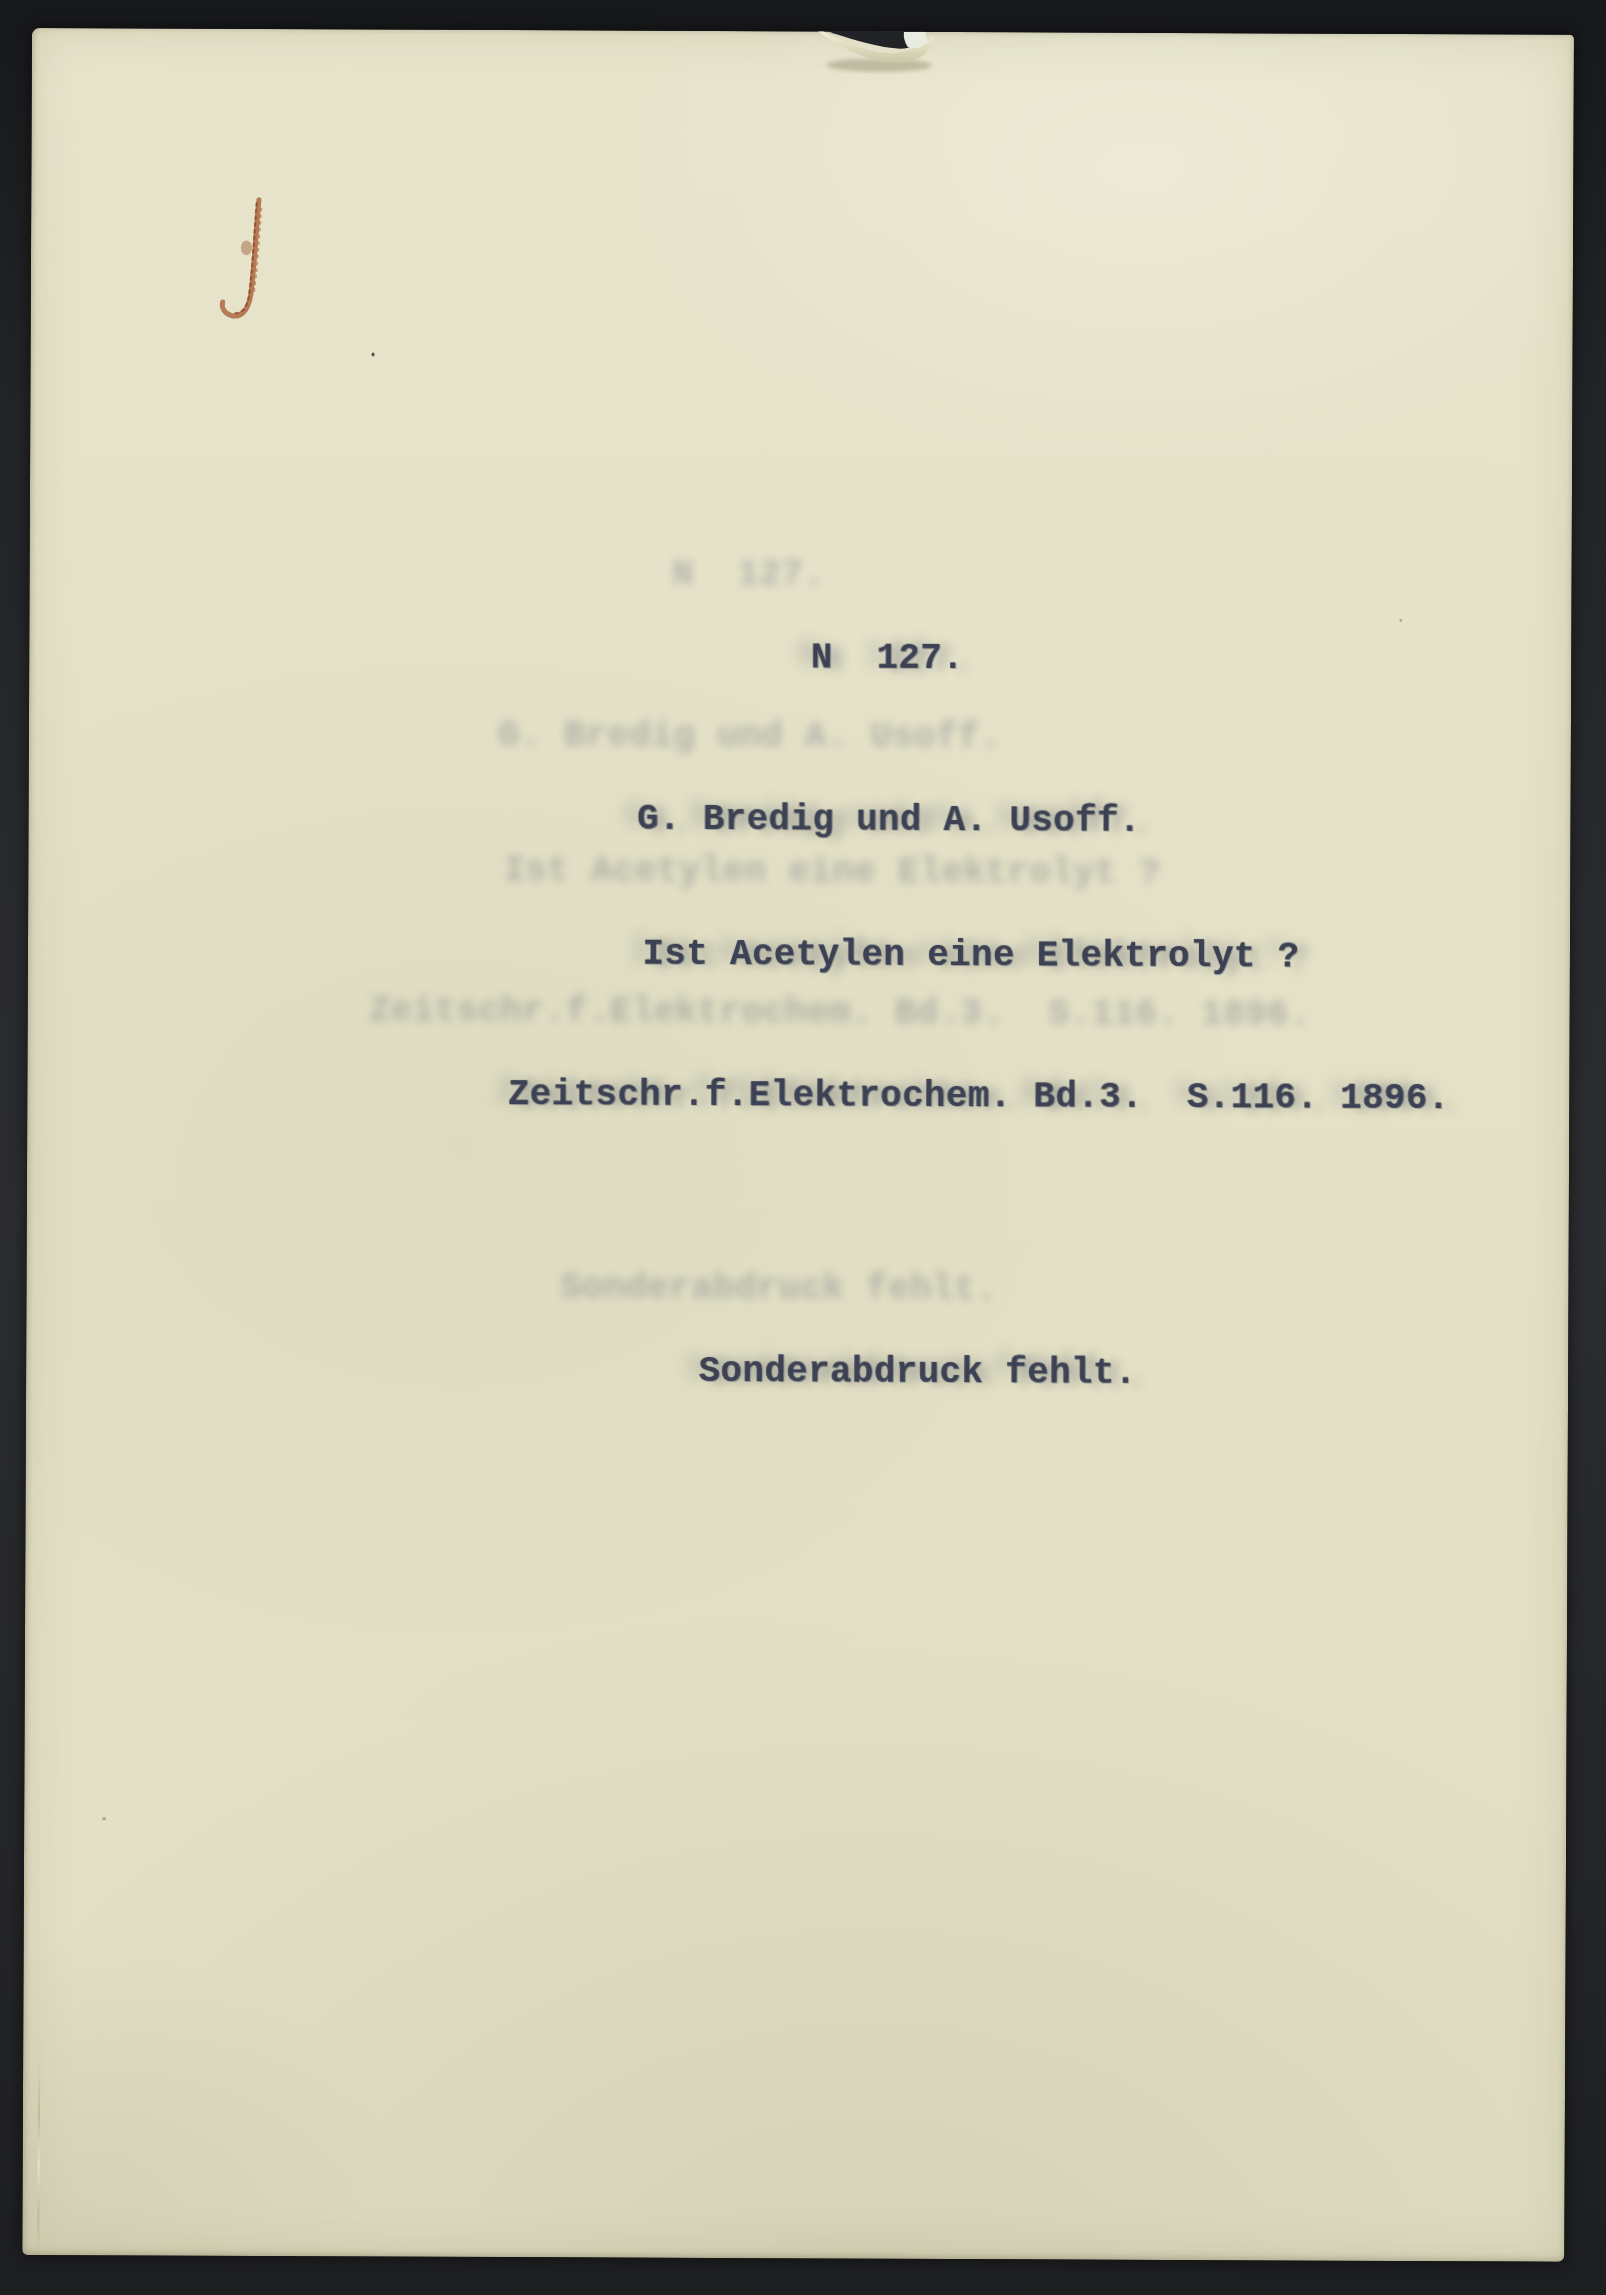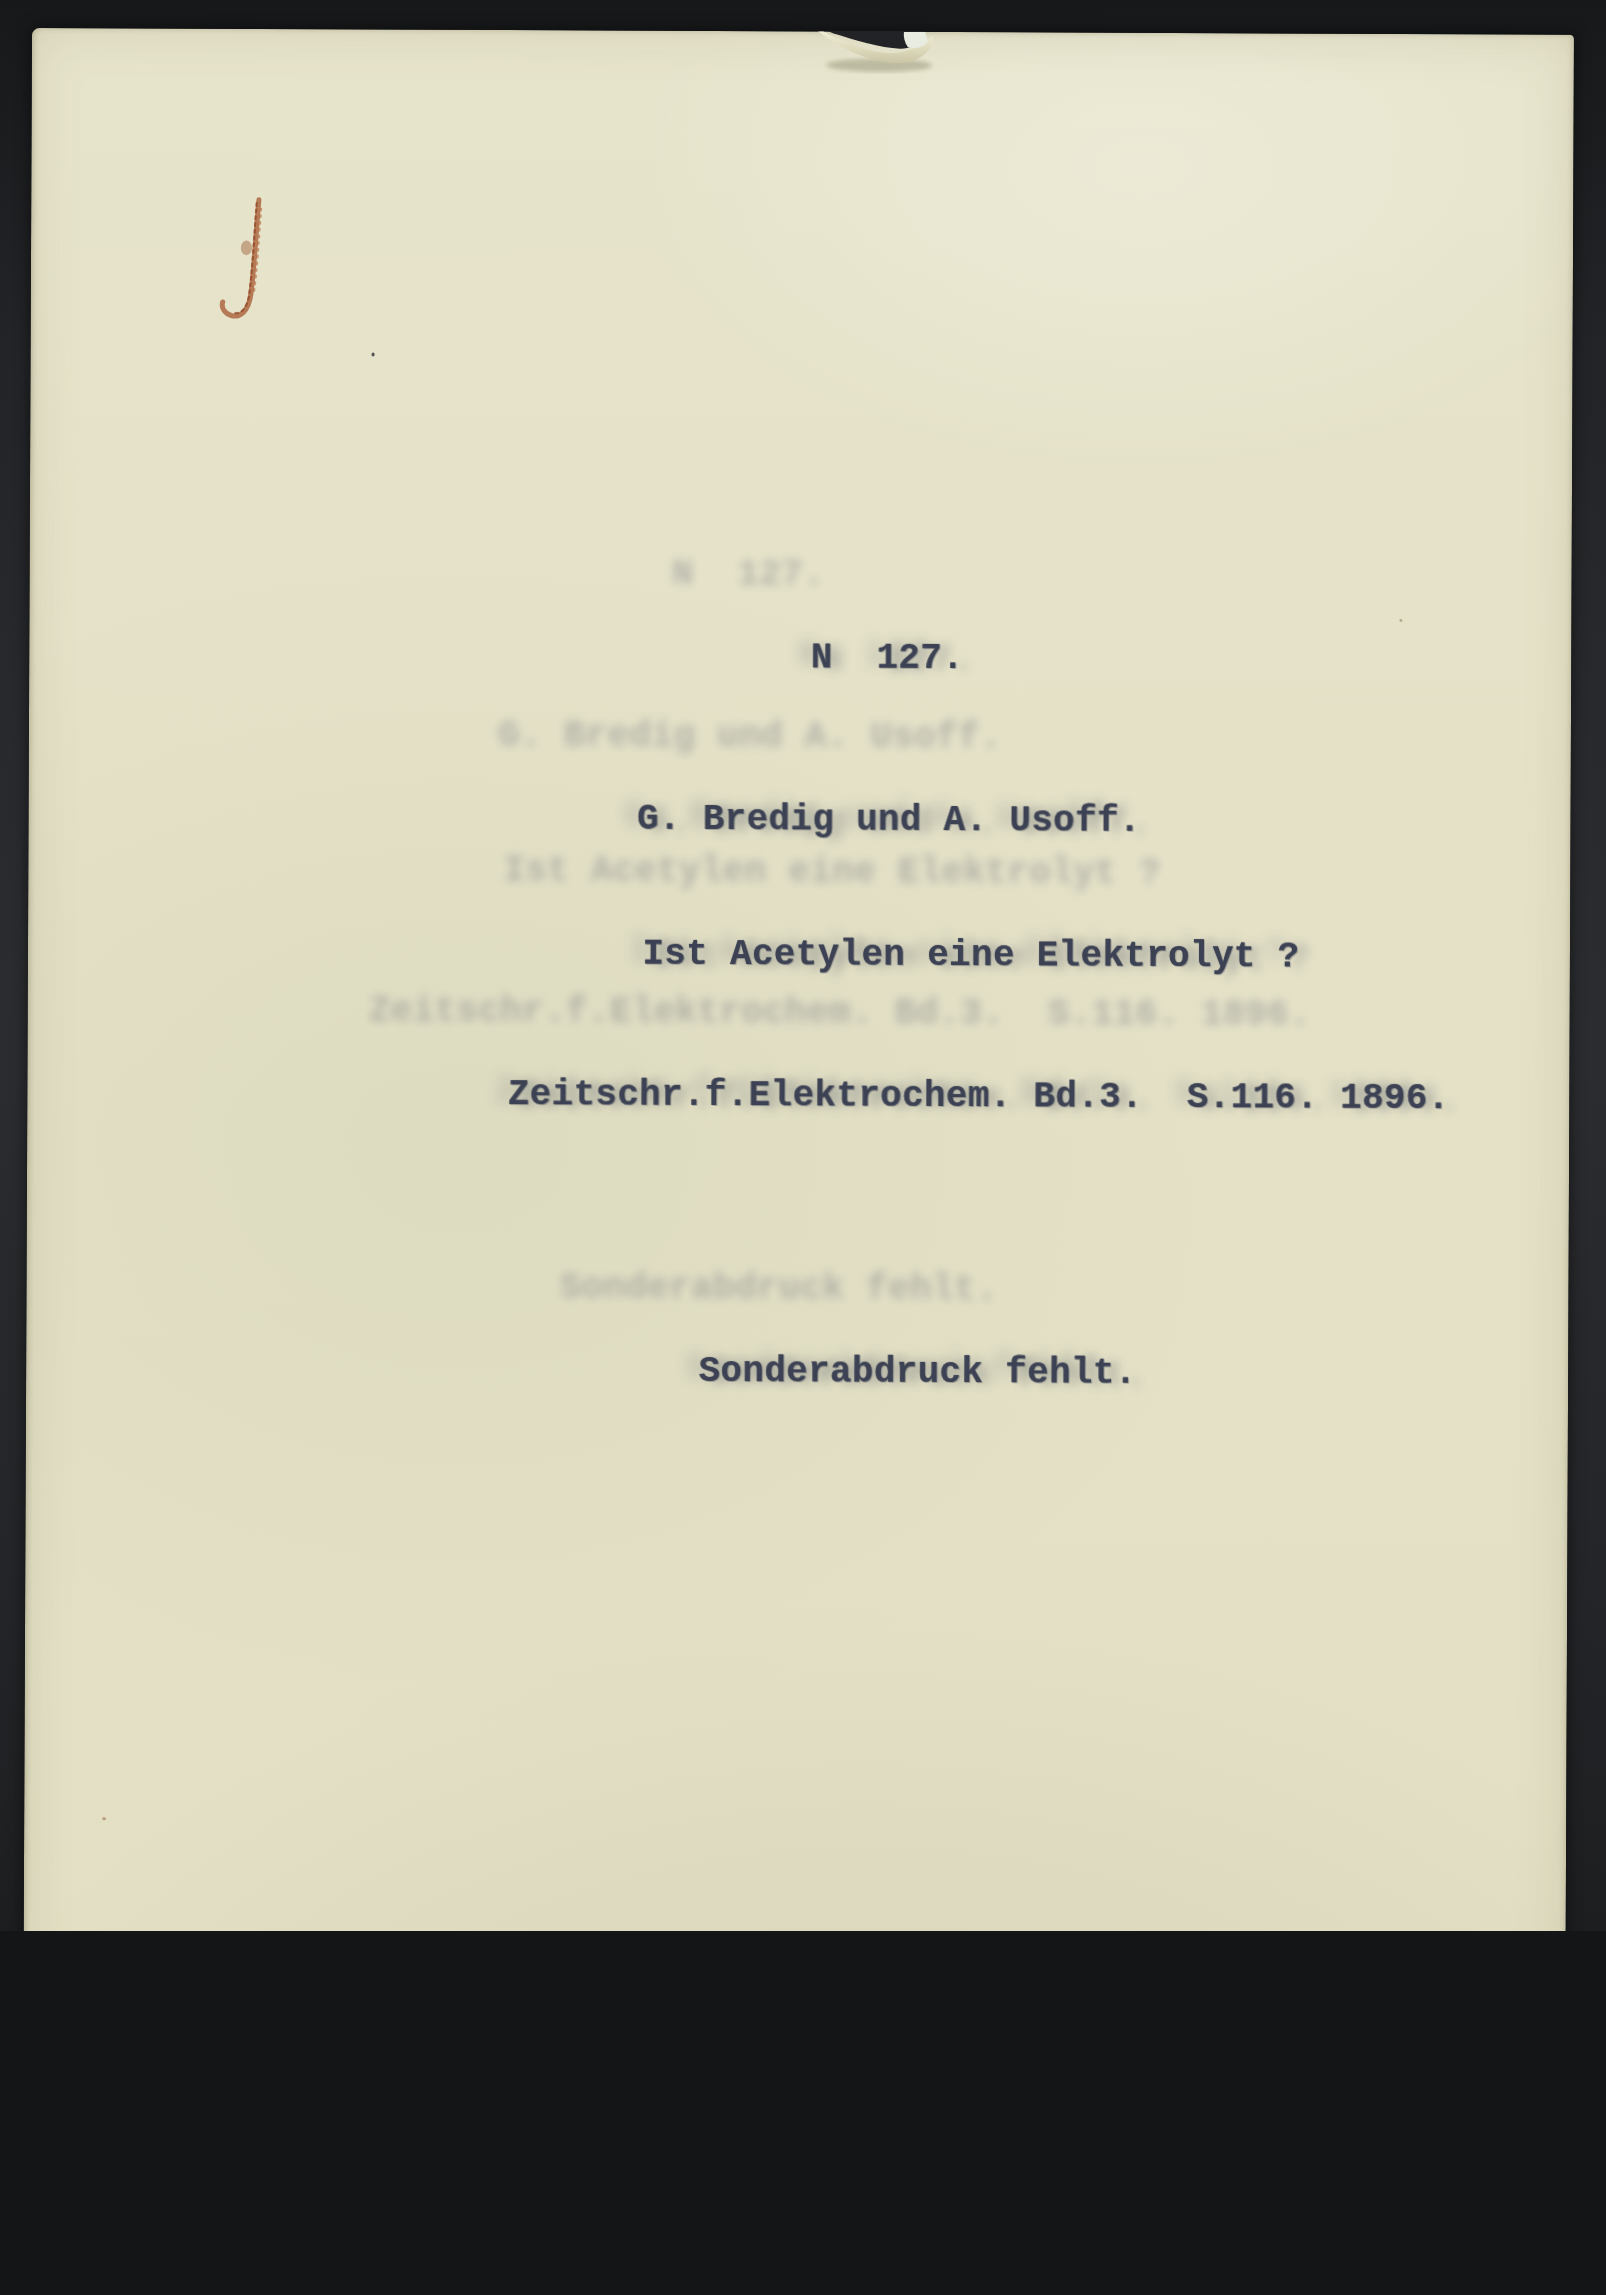--- a/index.html
+++ b/index.html
@@ -7,7 +7,7 @@
   .scene {
     position: relative;
     width: 1607px;
-    height: 1931px;
+    height: 2295px;
     overflow: hidden;
     background:
       radial-gradient(1451px 1004px at 50% 45%, rgba(62,64,70,0.35), transparent 70%),

